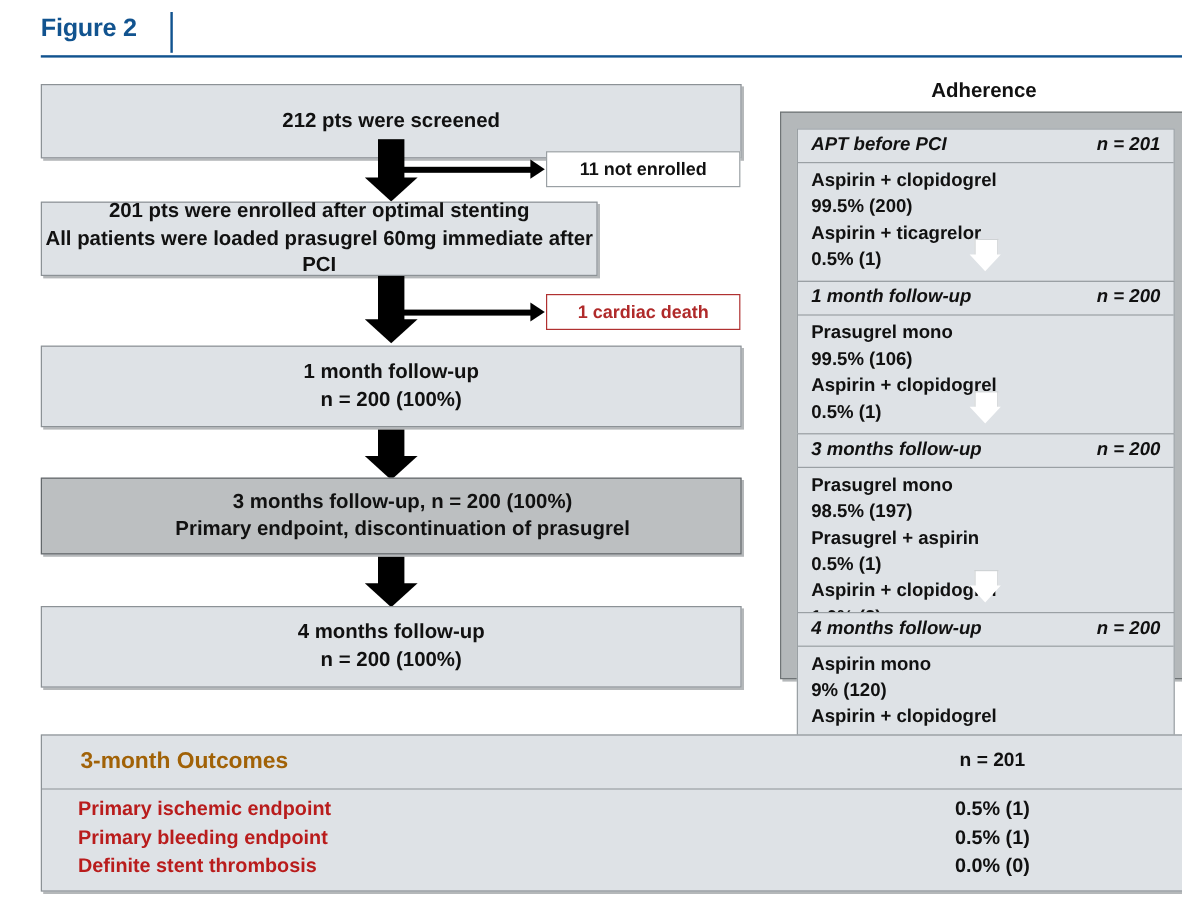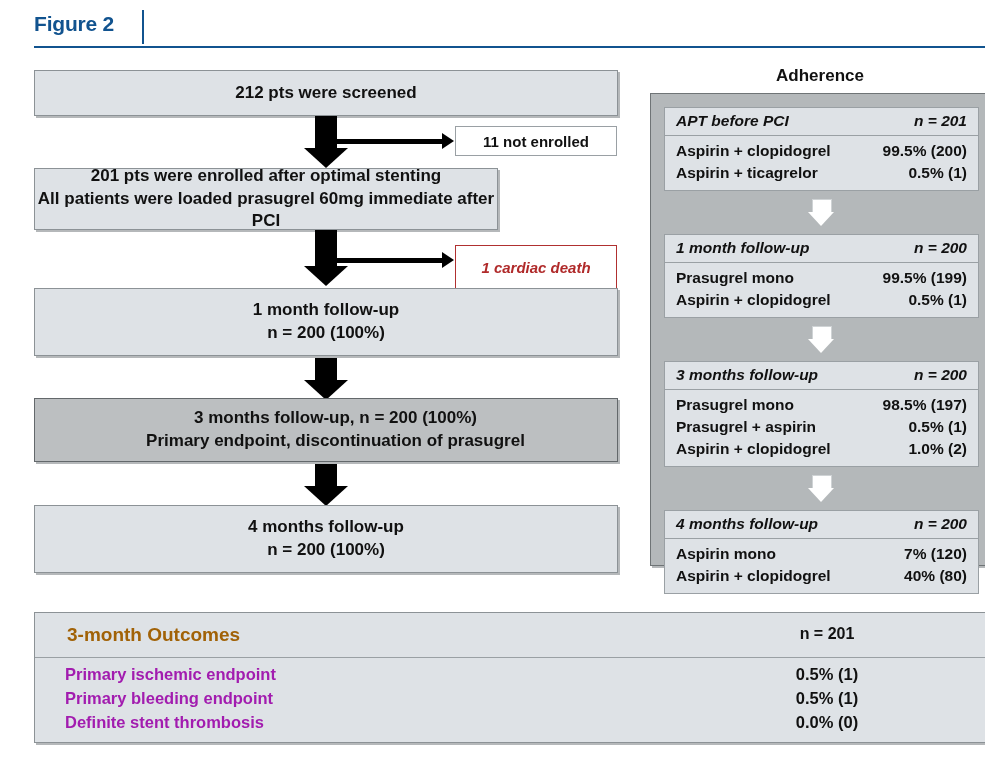--- a/index.html
+++ b/index.html
@@ -162,7 +162,7 @@
     <div class="fig-rule"></div>
   </div>
 
-  <div class="flow-box" style="left:14px;top:70px;width:584px;height:46px;">
+  <div class="flow-box" style="left:14px;top:70px;width:584px;height:62px;">
     <div class="lines">
       <div>212 pts were screened</div>
     </div>

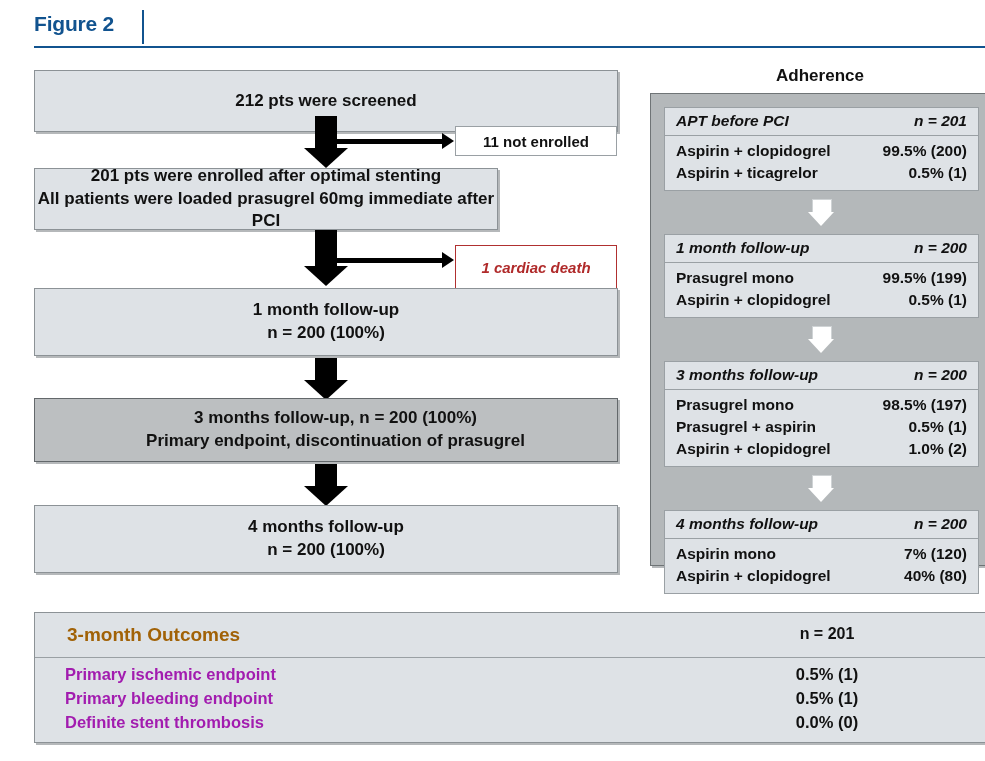--- a/index.html
+++ b/index.html
@@ -100,7 +100,7 @@
   .adh-rows{padding:4px 11px 6px 11px;}
   .adh-row{
     display:flex;justify-content:space-between;align-items:baseline;
-    font-size:15.5px;font-weight:bold;color:#111;line-height:1.42;
+    font-size:15.5px;font-weight:bold;color:#111;line-height:1.42;flex-direction:column;
   }
   .adh-row .val{white-space:nowrap;}
 

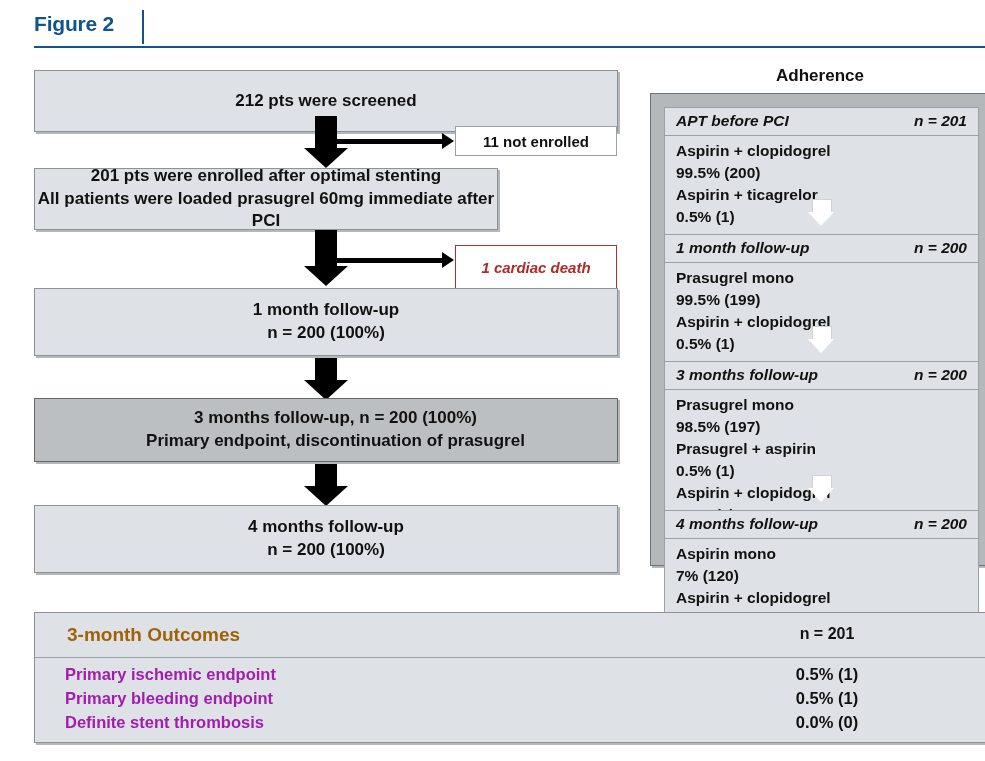--- a/index.html
+++ b/index.html
@@ -199,7 +199,7 @@
     <div class="head" style="left:117px;top:0;"></div>
   </div>
 
-  <div class="callout red" style="left:435px;top:245px;width:162px;height:44px;font-style:italic;">
+  <div class="callout red" style="left:435px;top:245px;width:162px;height:30px;">
     <span>1 cardiac death</span>
   </div>
 

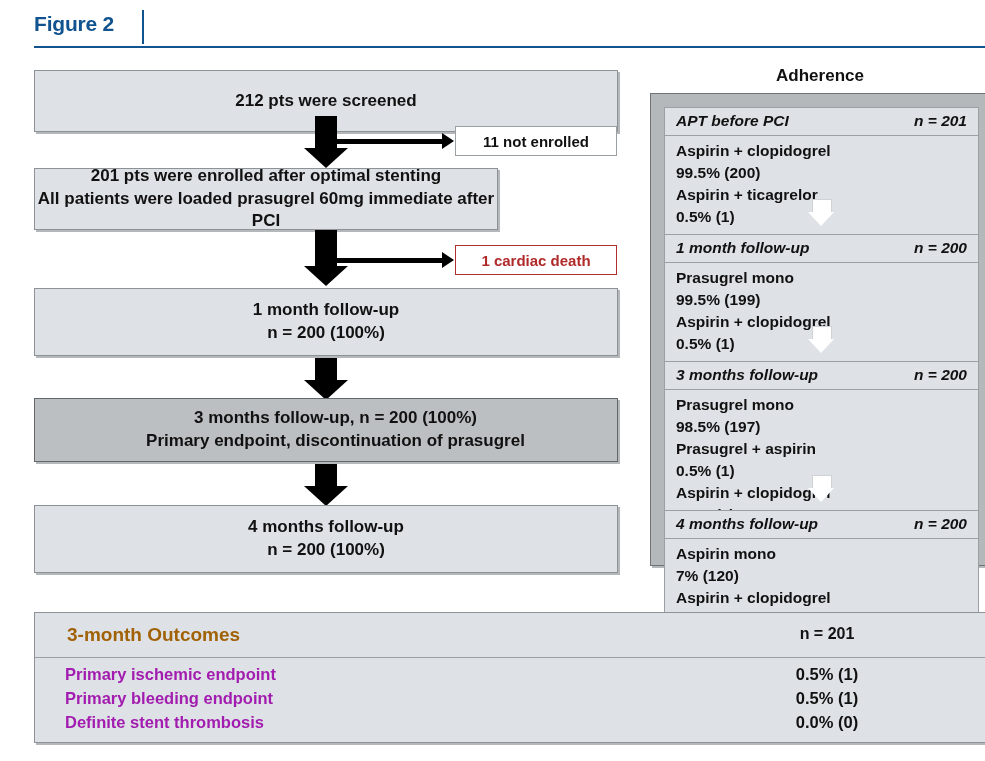--- a/index.html
+++ b/index.html
@@ -268,7 +268,7 @@
       <div class="adh-rows">
         <div class="adh-row">
           <span>Prasugrel mono</span>
-          <span class="val">99.5% (199)</span>
+          <span class="val">99.5% (106)</span>
         </div>
         <div class="adh-row">
           <span>Aspirin + clopidogrel</span>

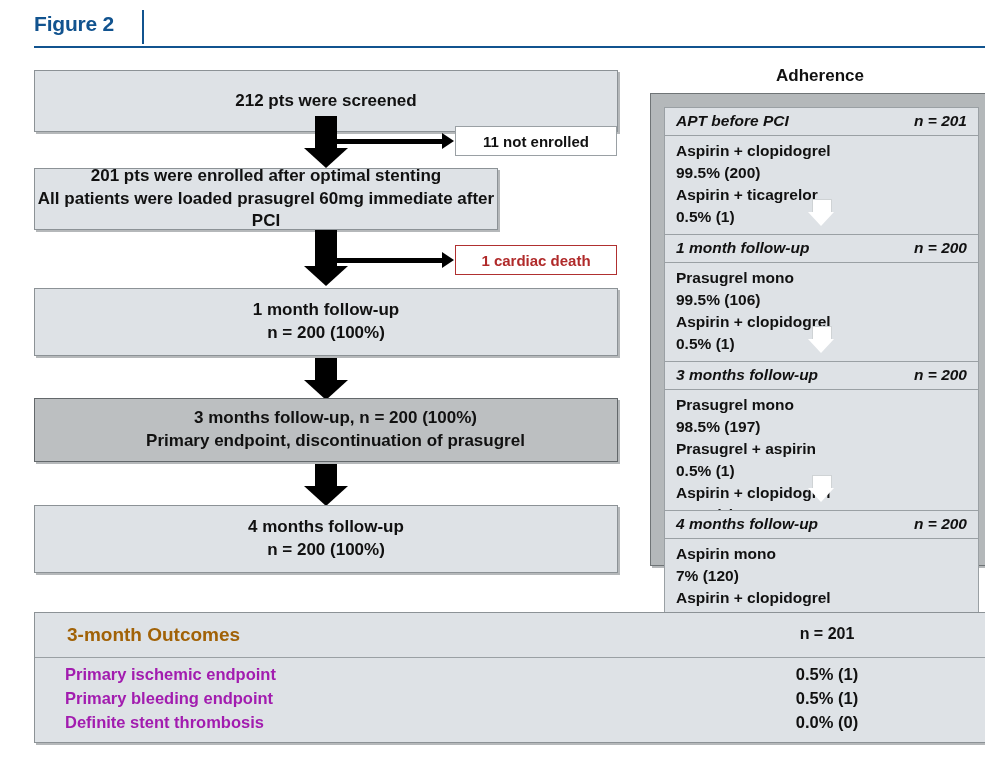--- a/index.html
+++ b/index.html
@@ -316,7 +316,7 @@
       <div class="adh-rows">
         <div class="adh-row">
           <span>Aspirin mono</span>
-          <span class="val">7% (120)</span>
+          <span class="val">9% (120)</span>
         </div>
         <div class="adh-row">
           <span>Aspirin + clopidogrel</span>

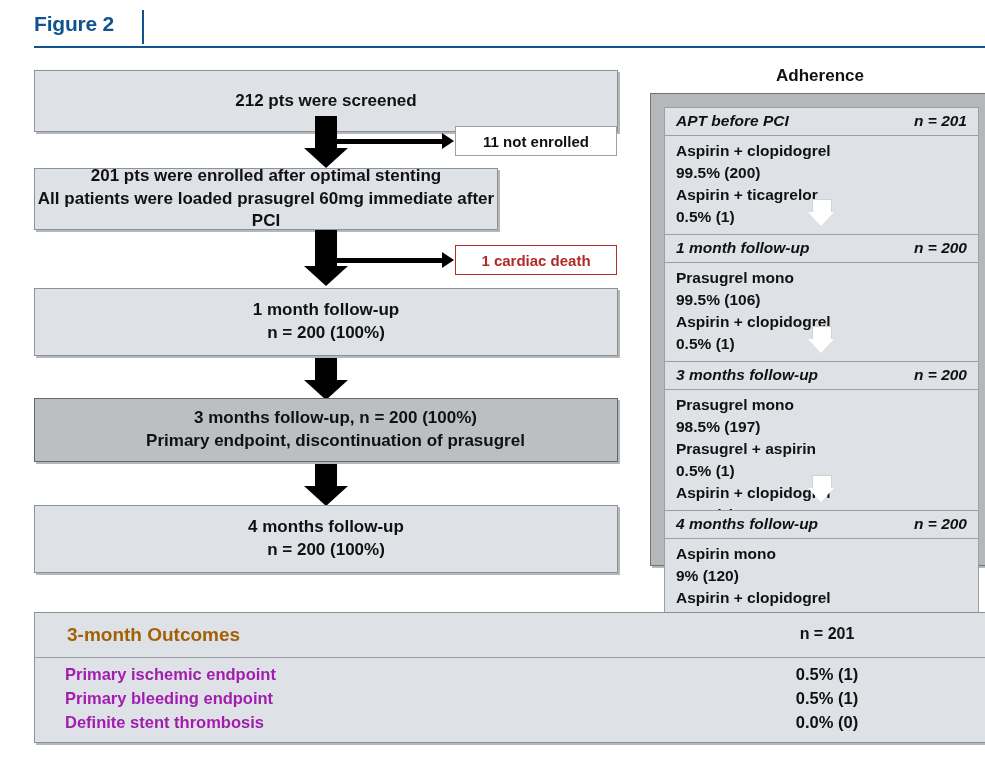--- a/index.html
+++ b/index.html
@@ -142,7 +142,7 @@
   .out-row{position:relative;height:24px;}
   .out-row .label{
     position:absolute;left:30px;top:0;
-    font-size:16.5px;font-weight:bold;color:#a21caf;
+    font-size:16.5px;font-weight:bold;color:#b91c1c;
   }
   .out-row .val{
     position:absolute;left:0;right:0;top:0;

